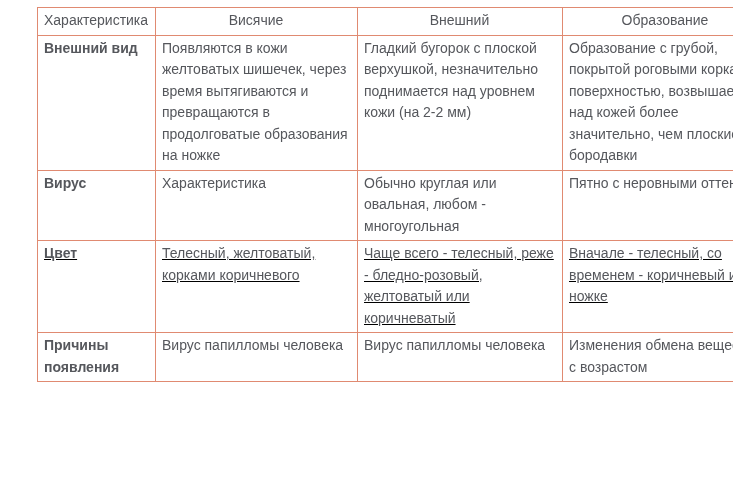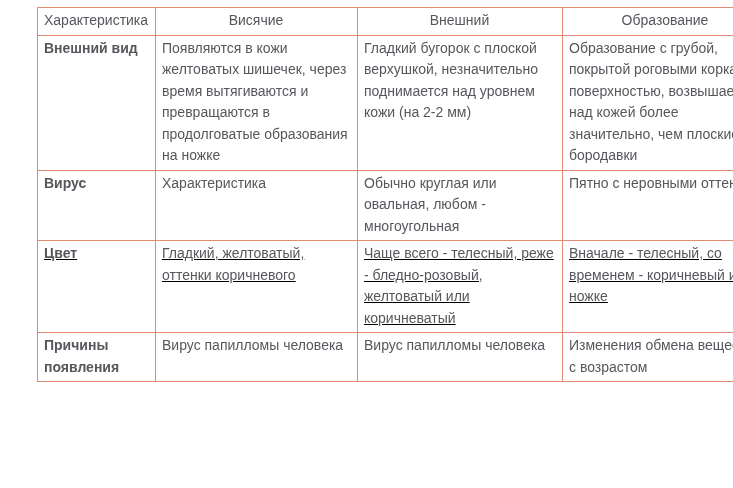--- a/index.html
+++ b/index.html
@@ -83,7 +83,7 @@
       </tr>
       <tr class="r-color">
         <th>Цвет</th>
-        <td>Гладкий, желтоватый, оттенки коричневого</td>
+        <td>Телесный, желтоватый, корками коричневого</td>
         <td>Чаще всего - телесный, реже - бледно-розовый, желтоватый или коричневатый</td>
         <td>Вначале - телесный, со временем - коричневый или ножке</td>
       </tr>

